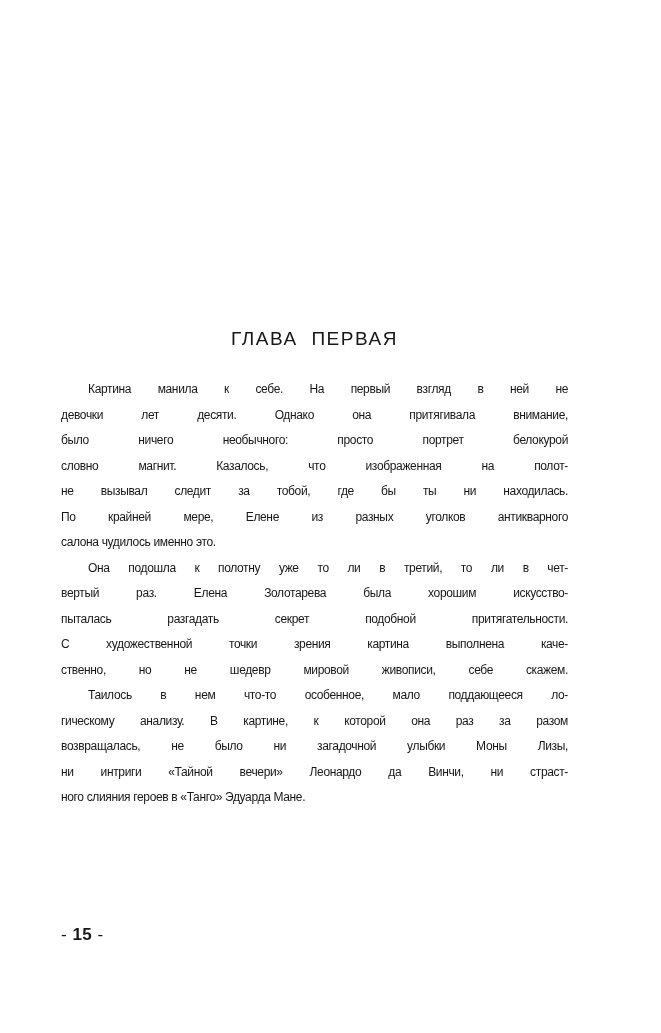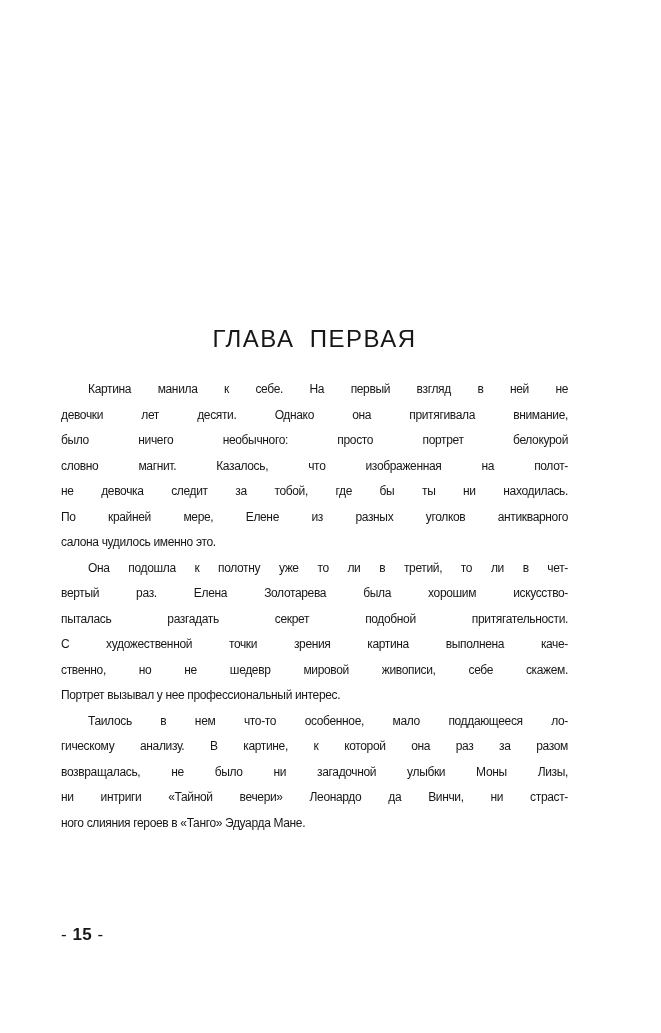--- a/index.html
+++ b/index.html
@@ -23,7 +23,7 @@
   }
   .chapter-title {
     margin: 0;
-    font-size: 24px;
+    font-size: 19px;
     line-height: 24px;
     font-weight: 400;
     letter-spacing: 1.5px;

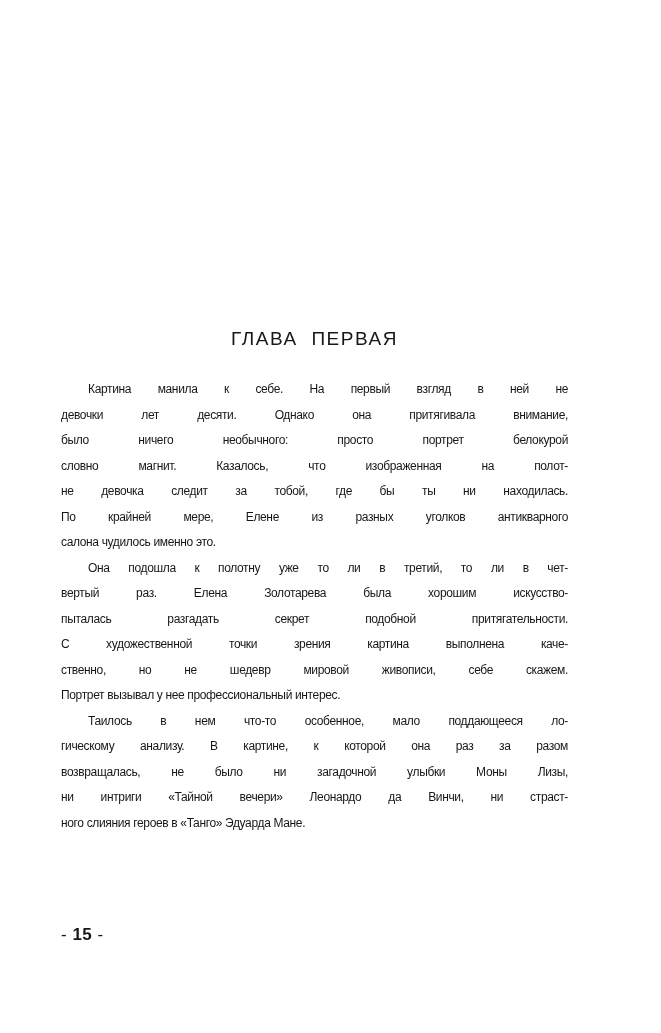--- a/index.html
+++ b/index.html
@@ -74,7 +74,7 @@
       <div class="line">девочки лет десяти. Однако она притягивала внимание,</div>
       <div class="line">было ничего необычного: просто портрет белокурой</div>
       <div class="line">словно магнит. Казалось, что изображенная на полот-</div>
-      <div class="line">не девочка следит за тобой, где бы ты ни находилась.</div>
+      <div class="line">не вызывал следит за тобой, где бы ты ни находилась.</div>
       <div class="line">По крайней мере, Елене из разных уголков антикварного</div>
       <div class="line last">салона чудилось именно это.</div>
       <div class="line first">Она подошла к полотну уже то ли в третий, то ли в чет-</div>

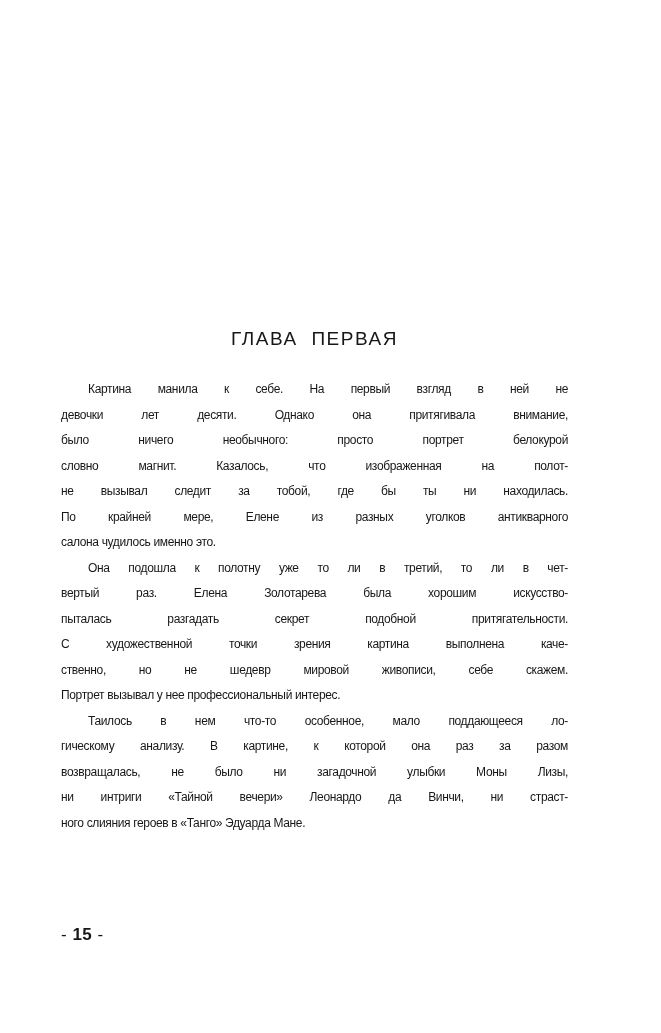--- a/index.html
+++ b/index.html
@@ -82,7 +82,6 @@
       <div class="line">пыталась разгадать секрет подобной притягательности.</div>
       <div class="line">С художественной точки зрения картина выполнена каче-</div>
       <div class="line">ственно, но не шедевр мировой живописи, себе скажем.</div>
-      <div class="line last">Портрет вызывал у нее профессиональный интерес.</div>
       <div class="line first">Таилось в нем что-то особенное, мало поддающееся ло-</div>
       <div class="line">гическому анализу. В картине, к которой она раз за разом</div>
       <div class="line">возвращалась, не было ни загадочной улыбки Моны Лизы,</div>

